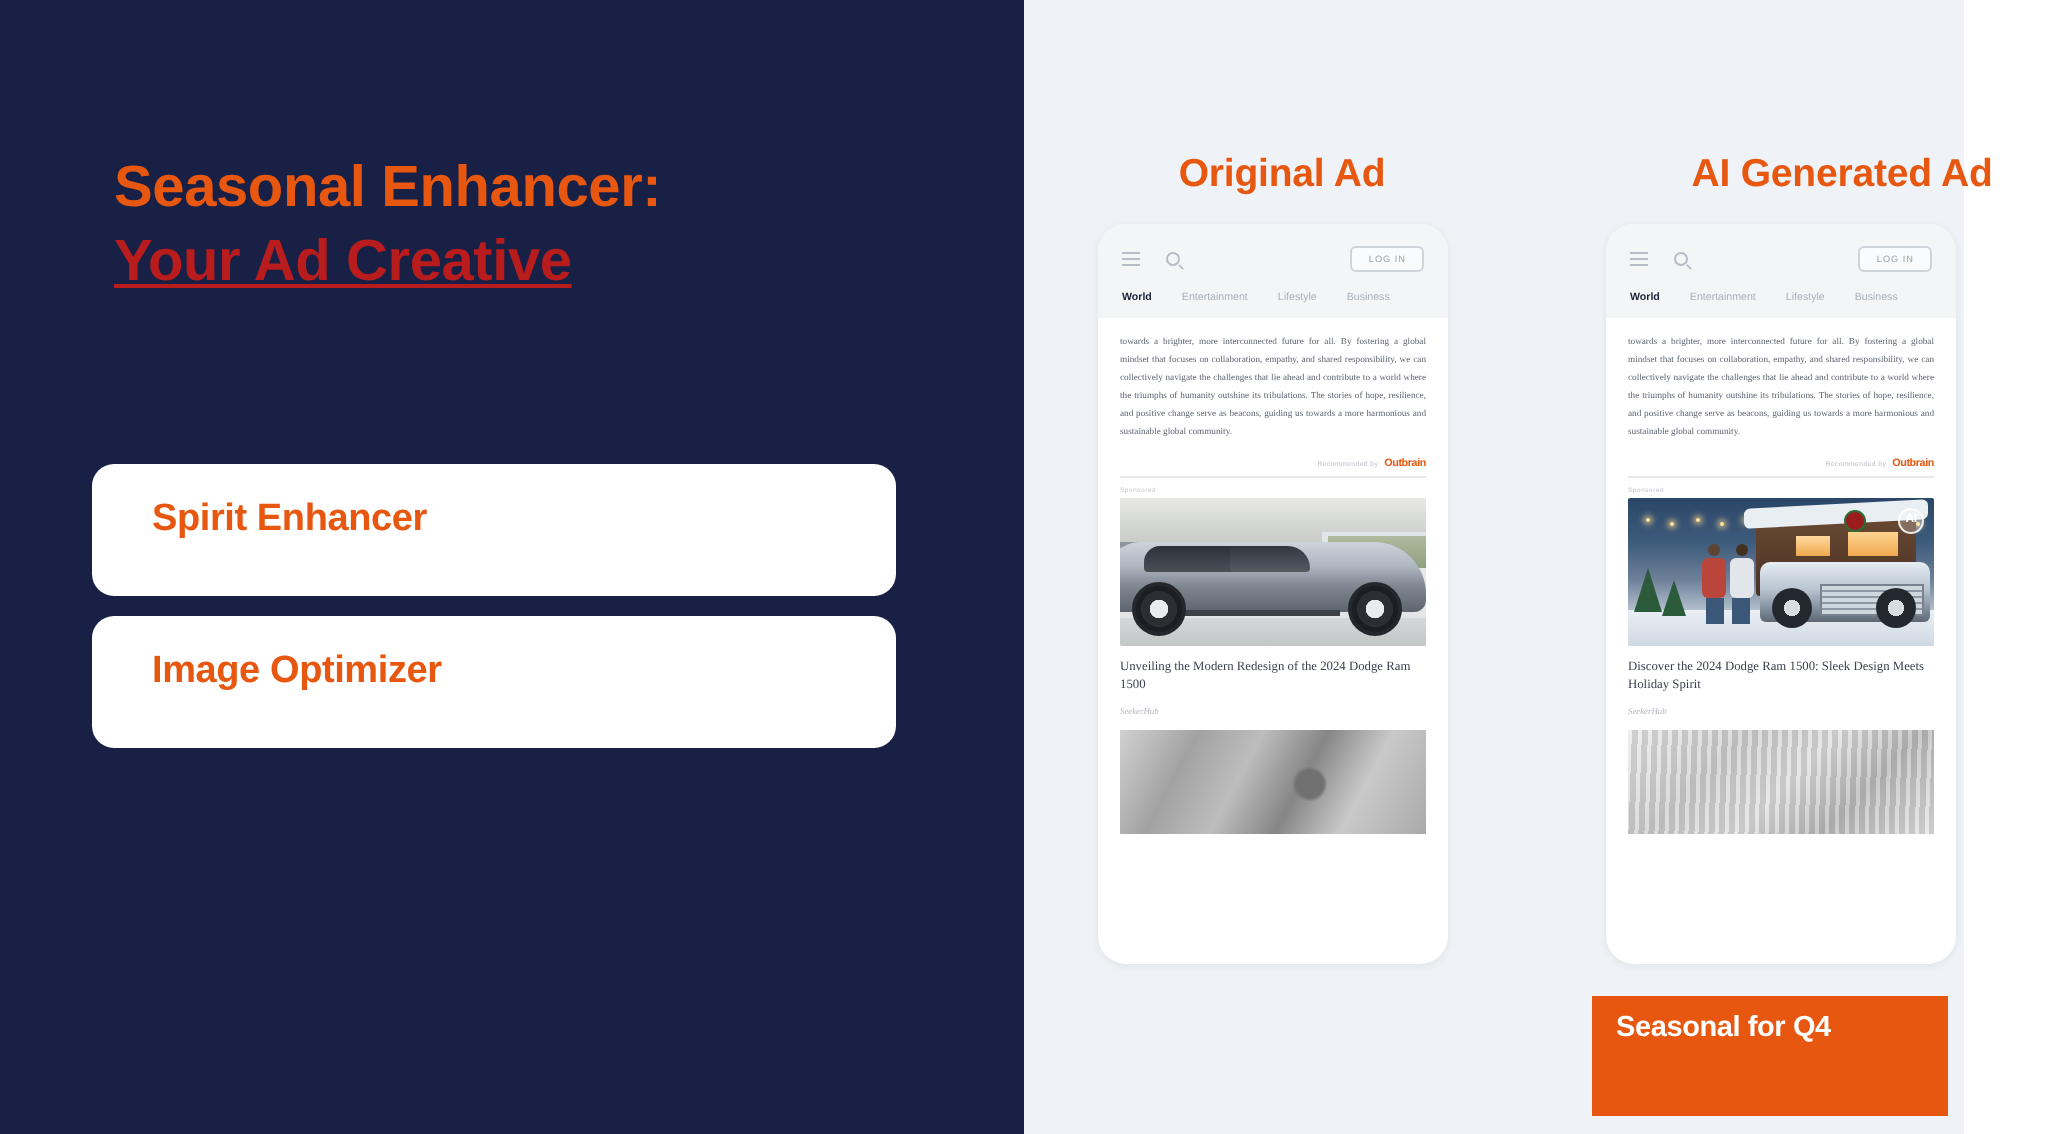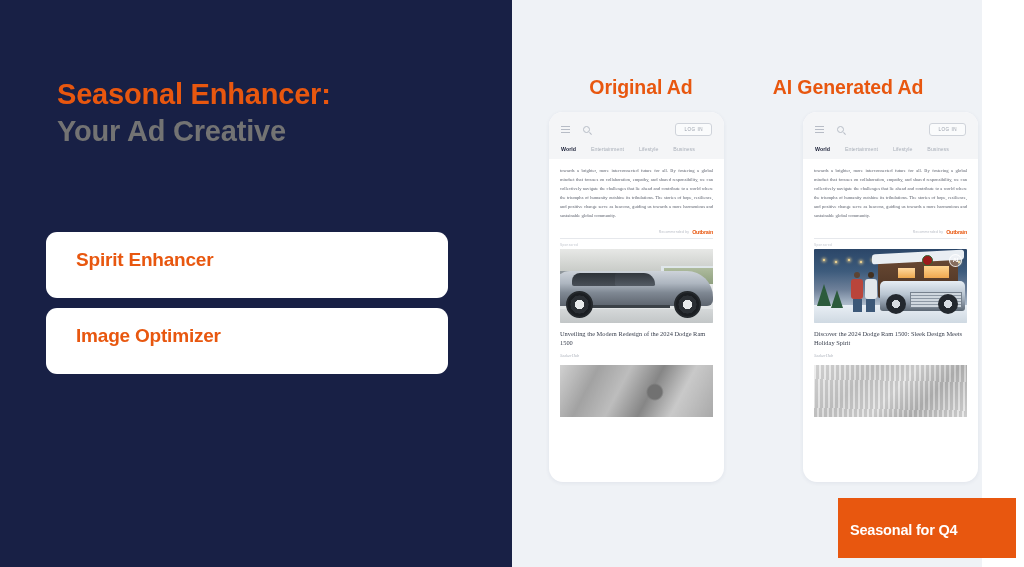--- a/index.html
+++ b/index.html
@@ -56,7 +56,7 @@
     text-align:center; letter-spacing:-0.1px;
   }
   #col-title-original { left:541px; width:200px; }
-  #col-title-ai { left:748px; width:200px; }
+  #col-title-ai { left:821px; width:200px; }
 
   
   .phone {

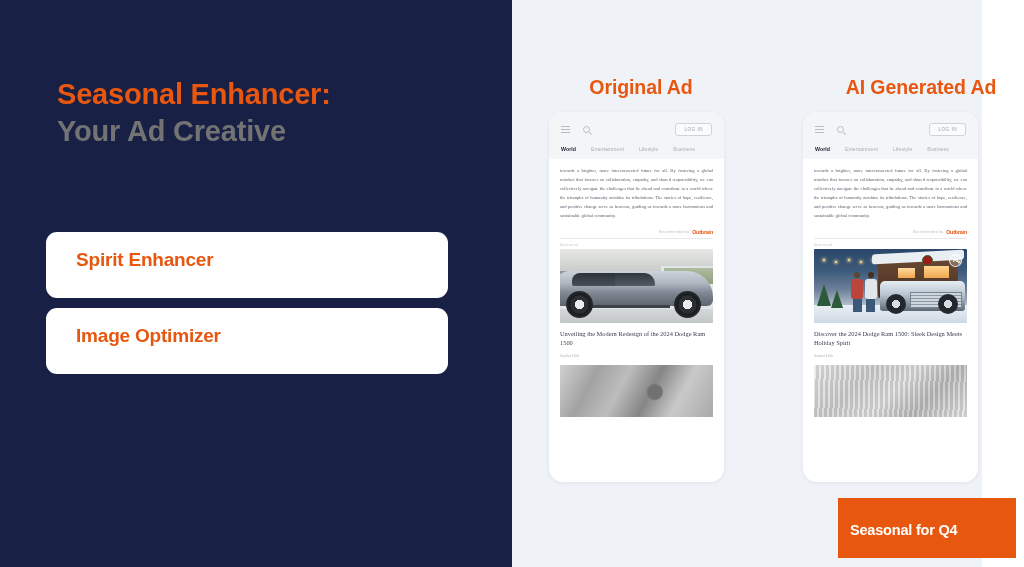--- a/index.html
+++ b/index.html
@@ -31,7 +31,7 @@
   }
   .headline .l1 { color:#e8570f; display:block; }
   .headline .l2 { color:#ffffff; display:block; }
-  .headline .l3 { color:#737373; display:block; }
+  .headline .l3 { color:#b91c1c; display:block;text-decoration:underline; }
 
   
   .cards { position:absolute; left:46px; top:232px; width:402px; }

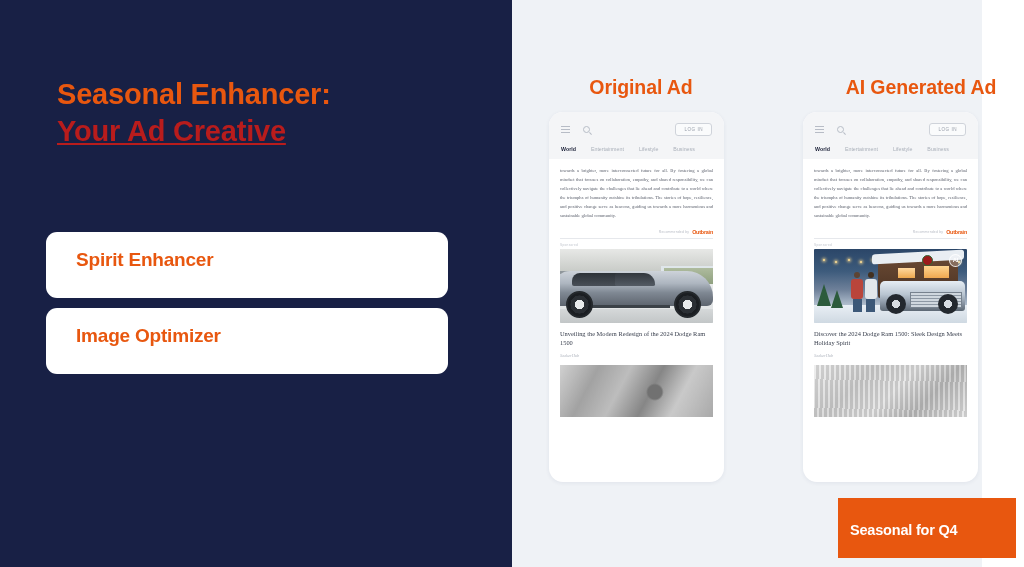--- a/index.html
+++ b/index.html
@@ -272,8 +272,8 @@
 
   
   .callout {
-    position:absolute; left:838px; top:498px; width:178px; height:60px;
-    background:#e8570f; color:#ffffff; padding:24px 12px;
+    position:absolute; left:796px; top:498px; width:178px; height:60px;
+    background:#e8570f; color:#ffffff; padding:8px 12px;
   }
   .callout-title { font-size:14.5px; font-weight:bold; letter-spacing:-0.2px; }
   .callout-body { font-size:12.4px; line-height:1.32; margin-top:2px; }

